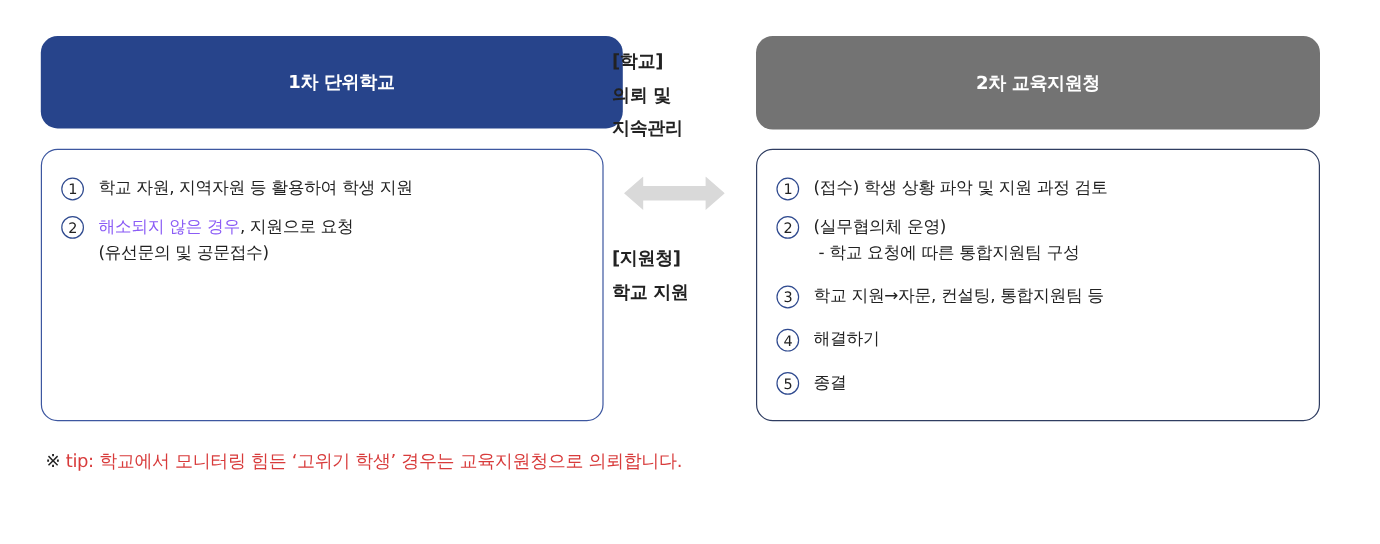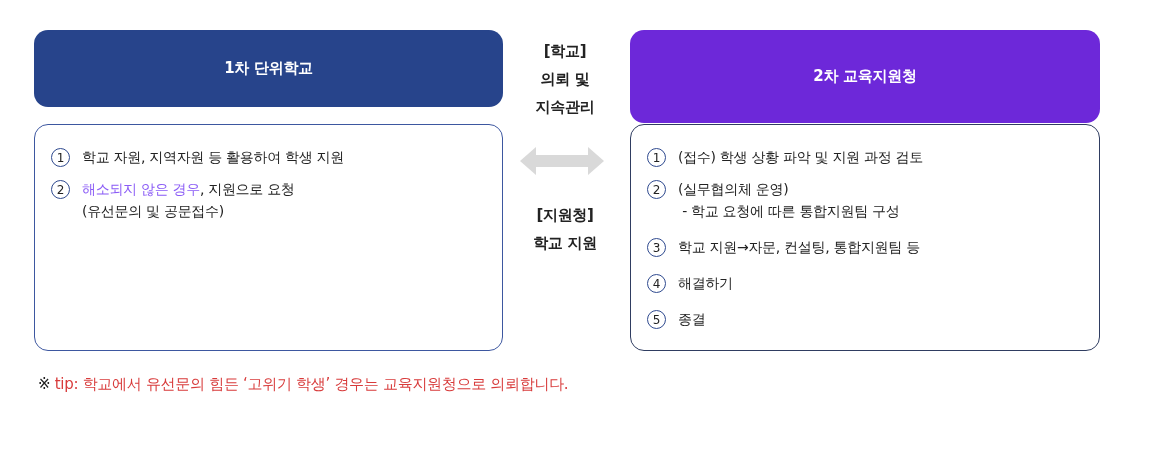--- a/index.html
+++ b/index.html
@@ -20,7 +20,7 @@
          color:#222; box-sizing:border-box; margin-right:12px; margin-top:-1px; flex-shrink:0; }
   .txt { line-height:22px; margin-top:-3px; }
   .red { color:#8b5cf6; }
-  .mid { position:absolute; left:510px; width:110px; text-align:center; font-weight:bold;
+  .mid { position:absolute; left:510px; width:110px; font-weight:bold;
          font-size:15px; line-height:28px; color:#222; letter-spacing:-0.3px; }
   .mid.top { top:37px; }
   .mid.bottom { top:201px; }

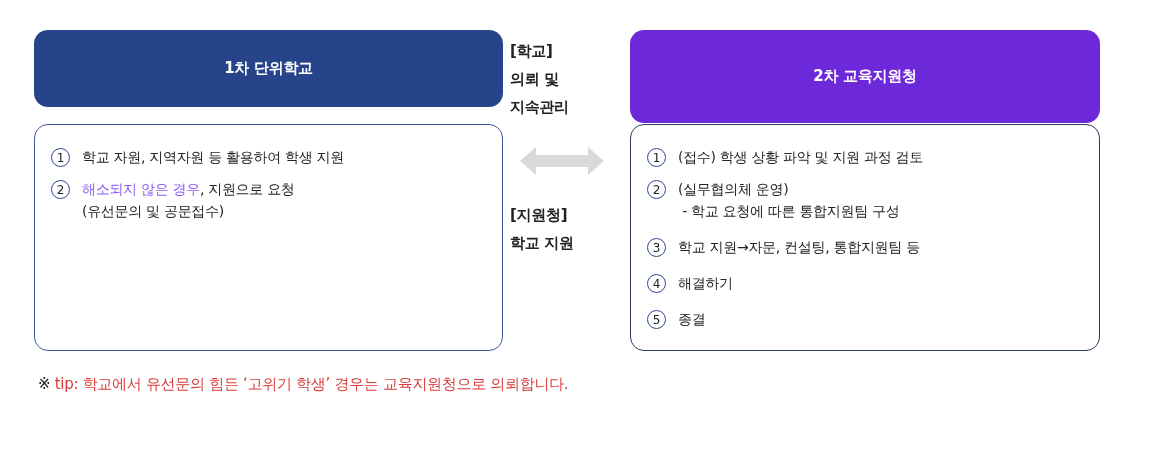--- a/index.html
+++ b/index.html
@@ -8,7 +8,7 @@
   .hdr { position:absolute; border-radius:14px; color:#fff; font-weight:bold;
          display:flex; flex-direction:column; align-items:center; justify-content:center;
          font-size:15px; line-height:27px; letter-spacing:-0.3px; }
-  .hdr.left { left:34px; top:30px; width:469px; height:77px; background:#27448b; }
+  .hdr.left { left:34px; top:30px; width:469px; height:77px; background:#27448b;padding-left:16px; }
   .hdr.right { left:630px; top:30px; width:470px; height:93px; background:#6d28d9;justify-content:center; }
   .box { position:absolute; background:#fff; border-radius:14px; box-sizing:border-box; }
   .box.left { left:34px; top:124px; width:469px; height:227px; border:1.5px solid #3d57a0; }

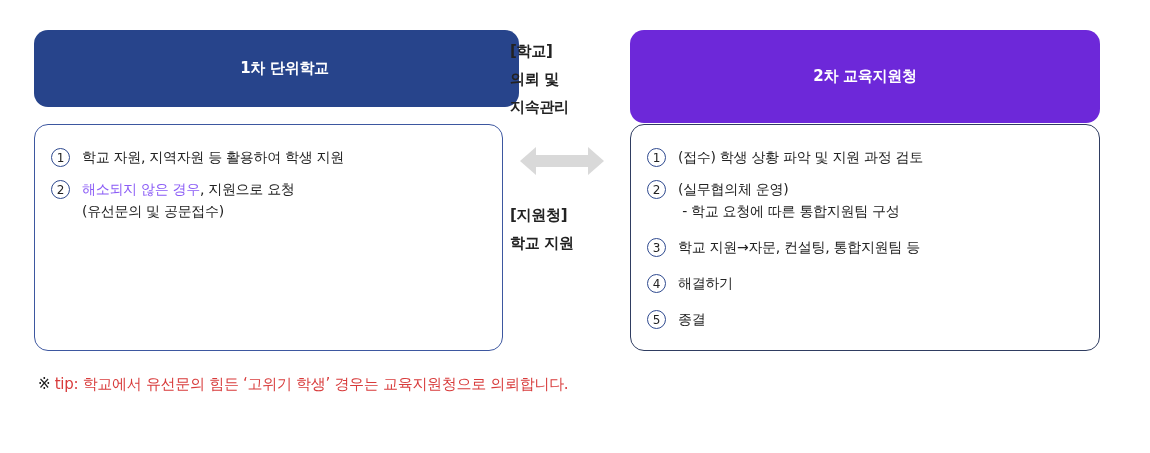--- a/index.html
+++ b/index.html
@@ -9,7 +9,7 @@
          display:flex; flex-direction:column; align-items:center; justify-content:center;
          font-size:15px; line-height:27px; letter-spacing:-0.3px; }
   .hdr.left { left:34px; top:30px; width:469px; height:77px; background:#27448b;padding-left:16px; }
-  .hdr.right { left:630px; top:30px; width:470px; height:93px; background:#6d28d9;justify-content:center; }
+  .hdr.right { left:630px; top:30px; width:470px; height:78px; background:#737373;justify-content:center; }
   .box { position:absolute; background:#fff; border-radius:14px; box-sizing:border-box; }
   .box.left { left:34px; top:124px; width:469px; height:227px; border:1.5px solid #3d57a0; }
   .box.right { left:630px; top:124px; width:470px; height:227px; border:1.5px solid #2f3d61; }

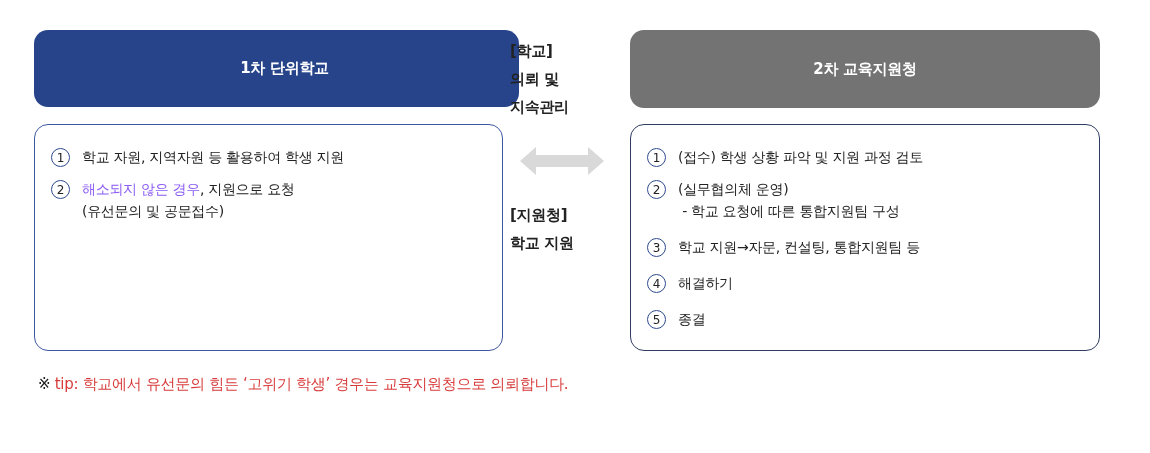--- a/index.html
+++ b/index.html
@@ -95,7 +95,7 @@
 </div>
 
 <div class="tip">
-  <span class="mark">※</span><span> tip: 학교에서 유선문의 힘든 ‘고위기 학생’ 경우는 교육지원청으로 의뢰합니다.</span>
+  <span class="mark">※</span><span> tip: 학교에서 모니터링 힘든 ‘고위기 학생’ 경우는 교육지원청으로 의뢰합니다.</span>
 </div>
 
 </body></html>

